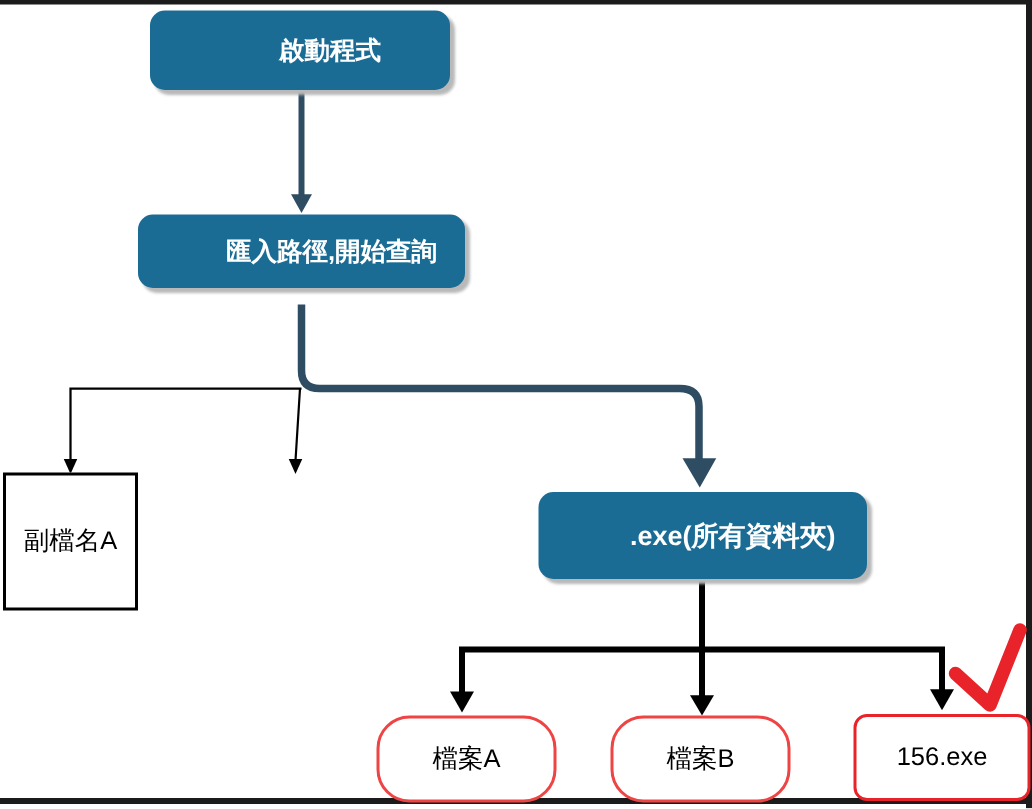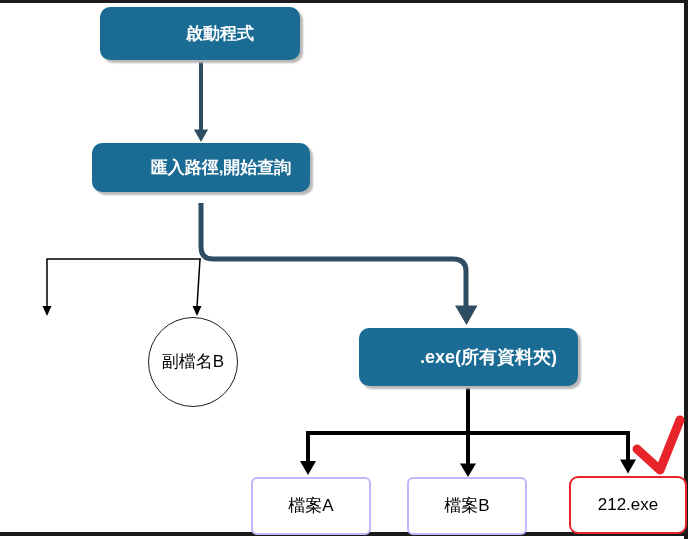--- a/index.html
+++ b/index.html
@@ -93,6 +93,9 @@
     <span>匯入路徑,開始查詢</span>
   </div>
 
+  <div class="node plain" id="node-ext-a">
+    <span>副檔名A</span>
+  </div>
 
   <div class="node plain" id="node-ext-b">
     <span>副檔名B</span>

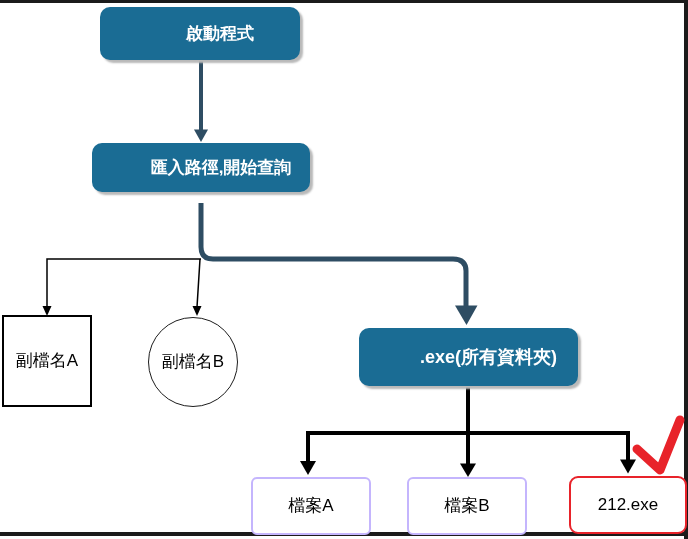--- a/index.html
+++ b/index.html
@@ -97,9 +97,6 @@
     <span>副檔名A</span>
   </div>
 
-  <div class="node plain" id="node-ext-b">
-    <span>副檔名B</span>
-  </div>
 
   <div class="node teal" id="node-exe-all">
     <span>.exe(所有資料夾)</span>

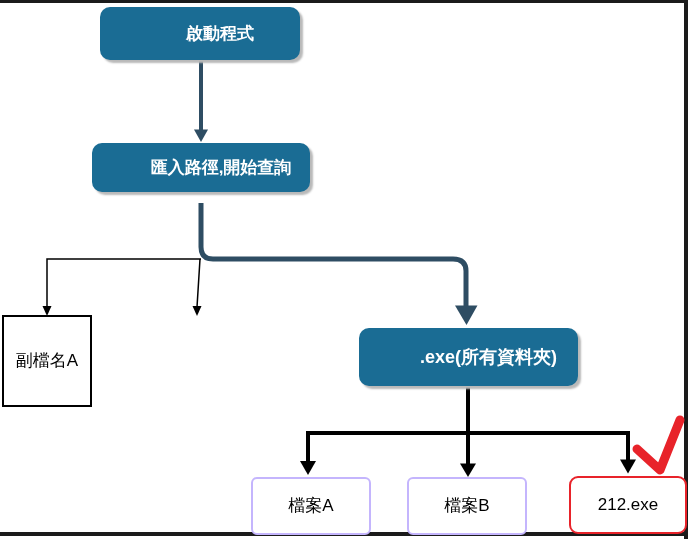--- a/index.html
+++ b/index.html
@@ -37,7 +37,7 @@
     left:148px; top:317px; width:90px; height:90px;
     border:1.5px solid #1d1d1d; border-radius:50%;
   }
-  .file-box { border:2px solid #c4b5fd; border-radius:6px; }
+  .file-box { border:2px solid #ef4444; border-radius:22px; }
   #node-file-a   { left:251px; top:477px; width:120px; height:58px; }
   #node-file-b   { left:407px; top:477px; width:120px; height:58px; }
   #node-file-exe {

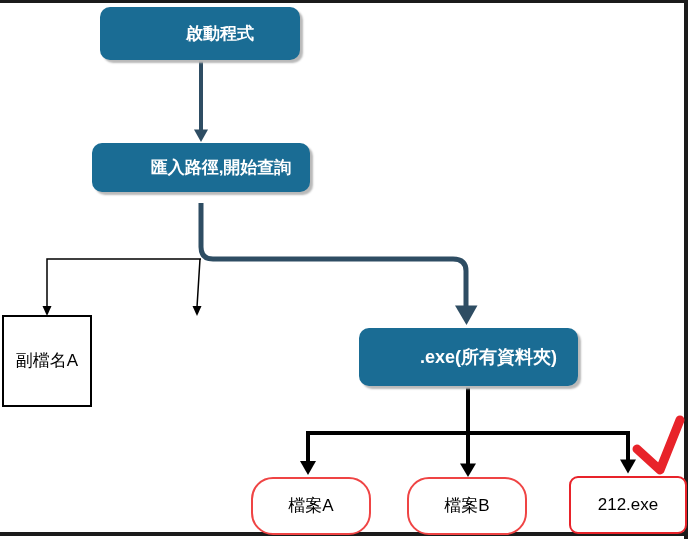--- a/index.html
+++ b/index.html
@@ -111,7 +111,7 @@
   </div>
 
   <div class="node plain file-box" id="node-file-exe">
-    <span>212.exe</span>
+    <span>156.exe</span>
   </div>
 
   <svg class="layer" viewBox="0 0 688 539">

